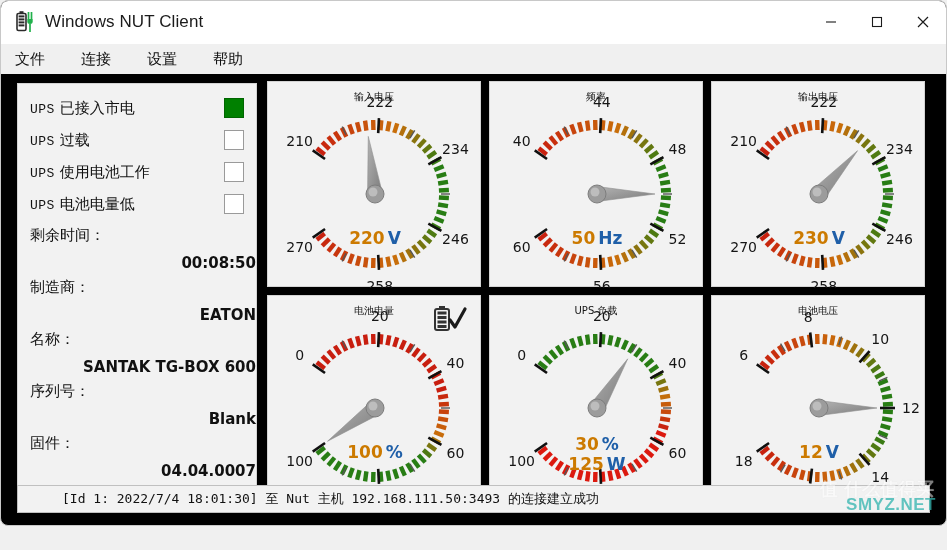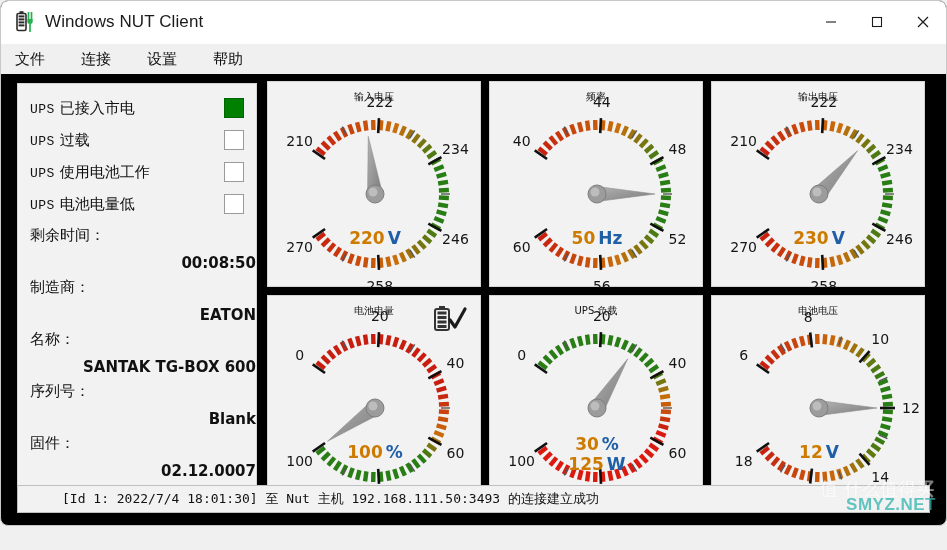--- a/index.html
+++ b/index.html
@@ -192,7 +192,7 @@
       <div class="field-label">序列号：</div>
       <div class="field-value">Blank</div>
       <div class="field-label">固件：</div>
-      <div class="field-value">02.12.0007</div>
+      <div class="field-value">04.04.0007</div>
     </div>
 
     <div class="gauge-panel" style="left:266px;top:8px">

